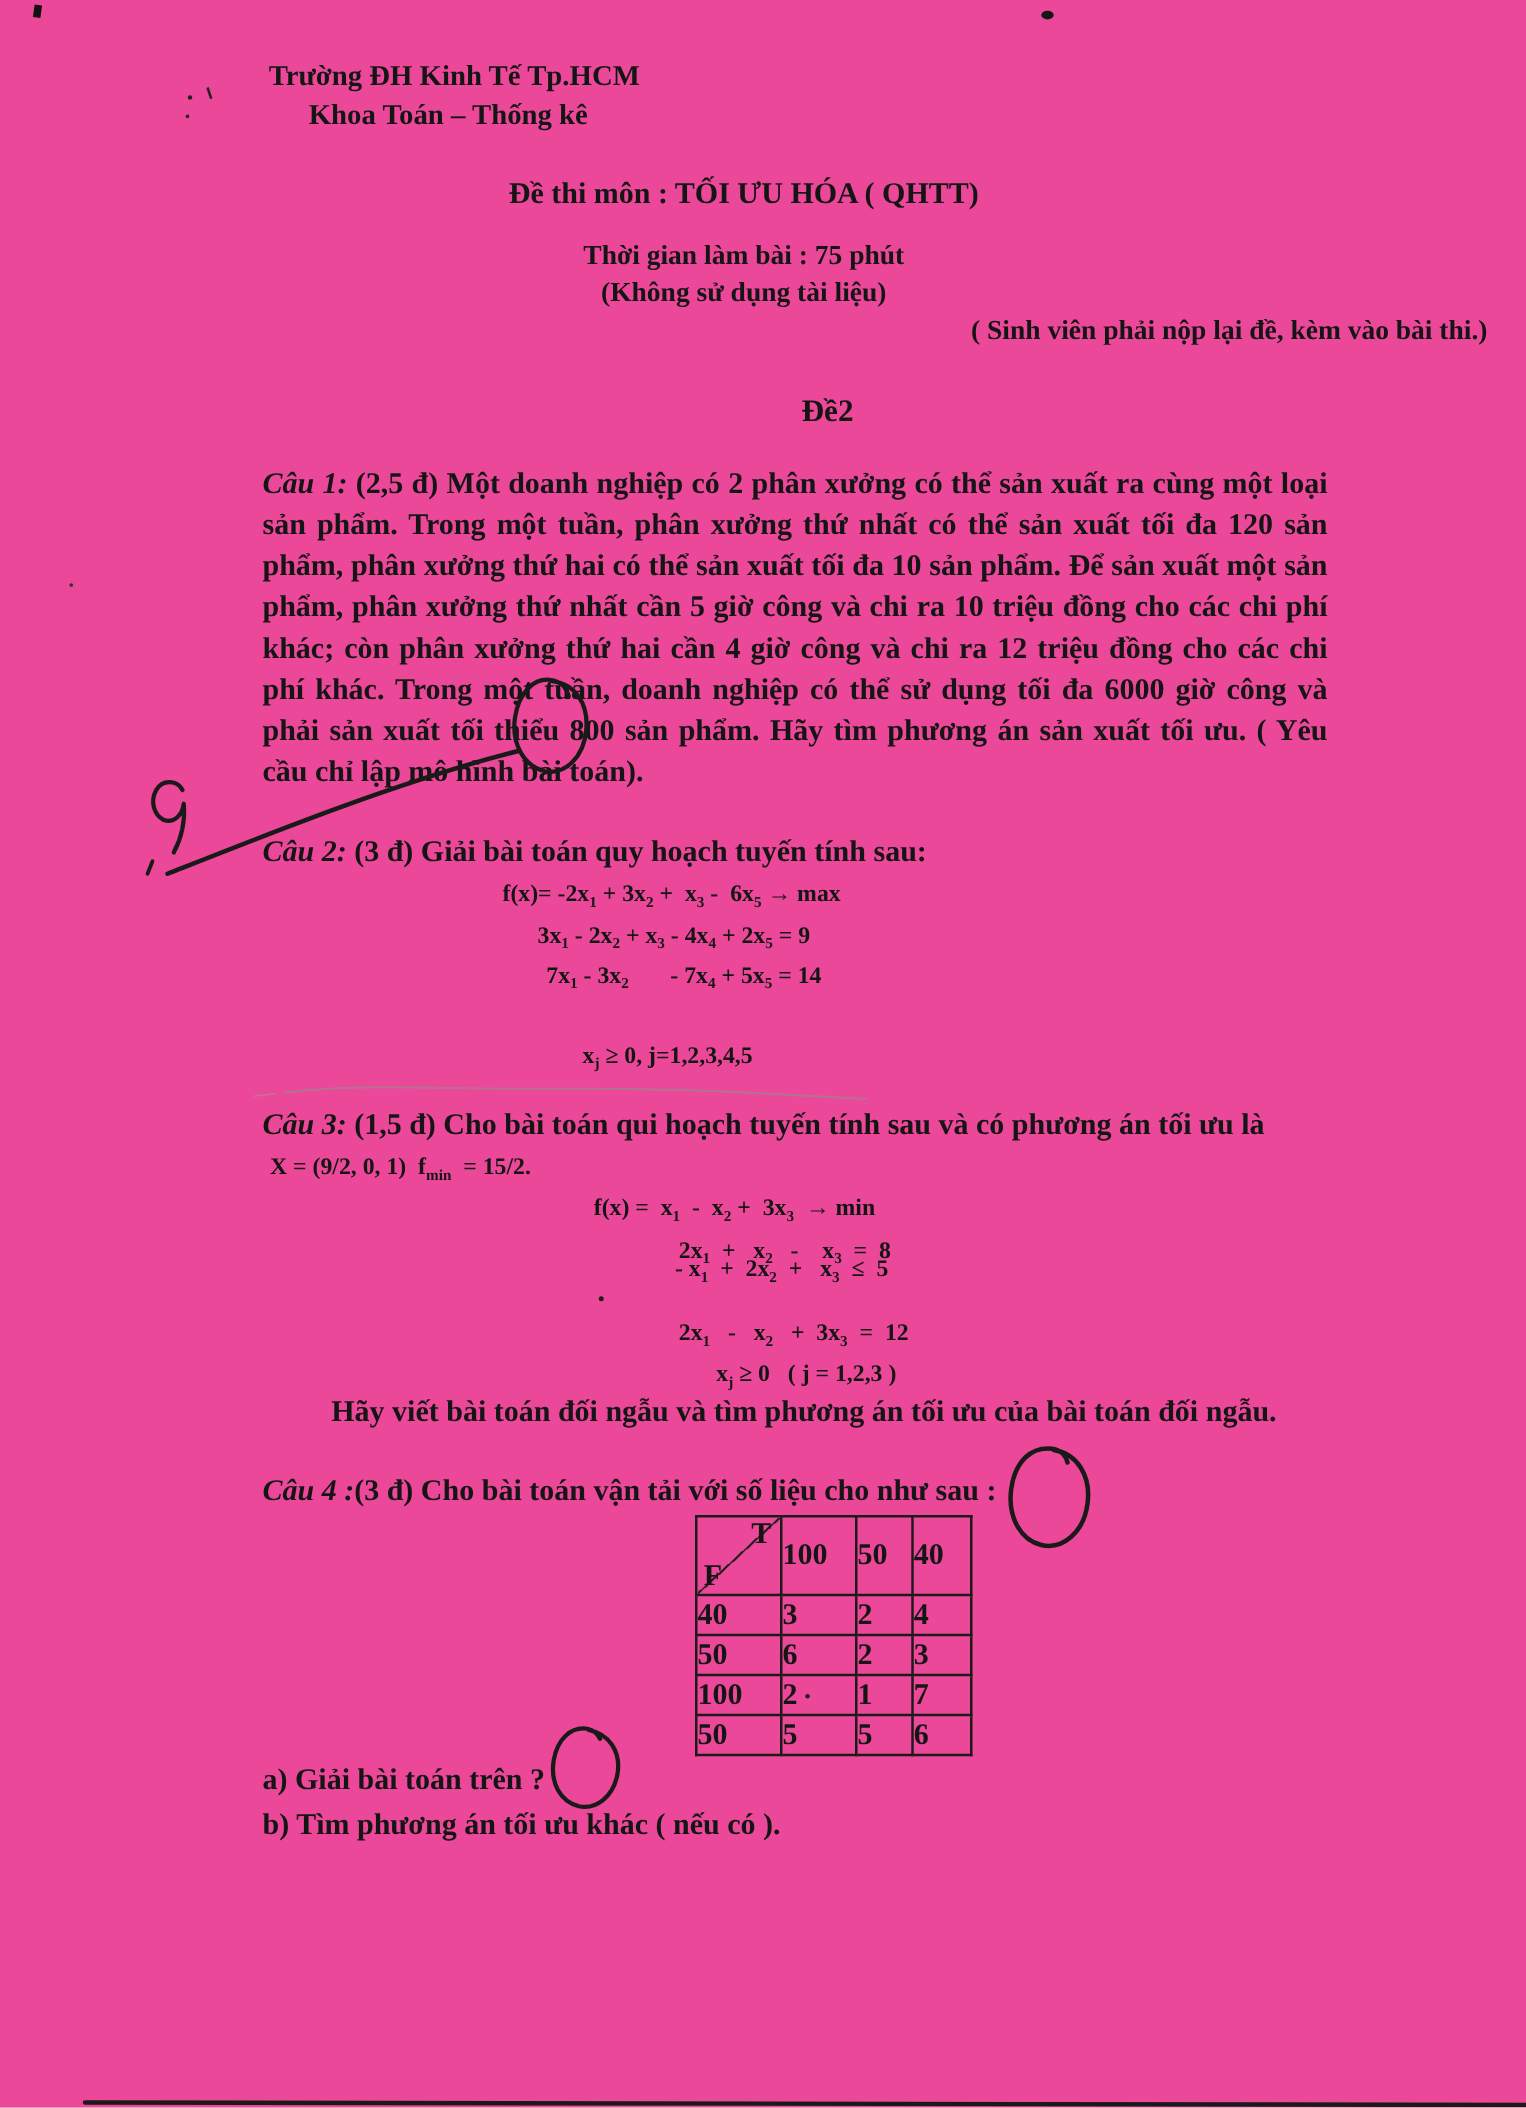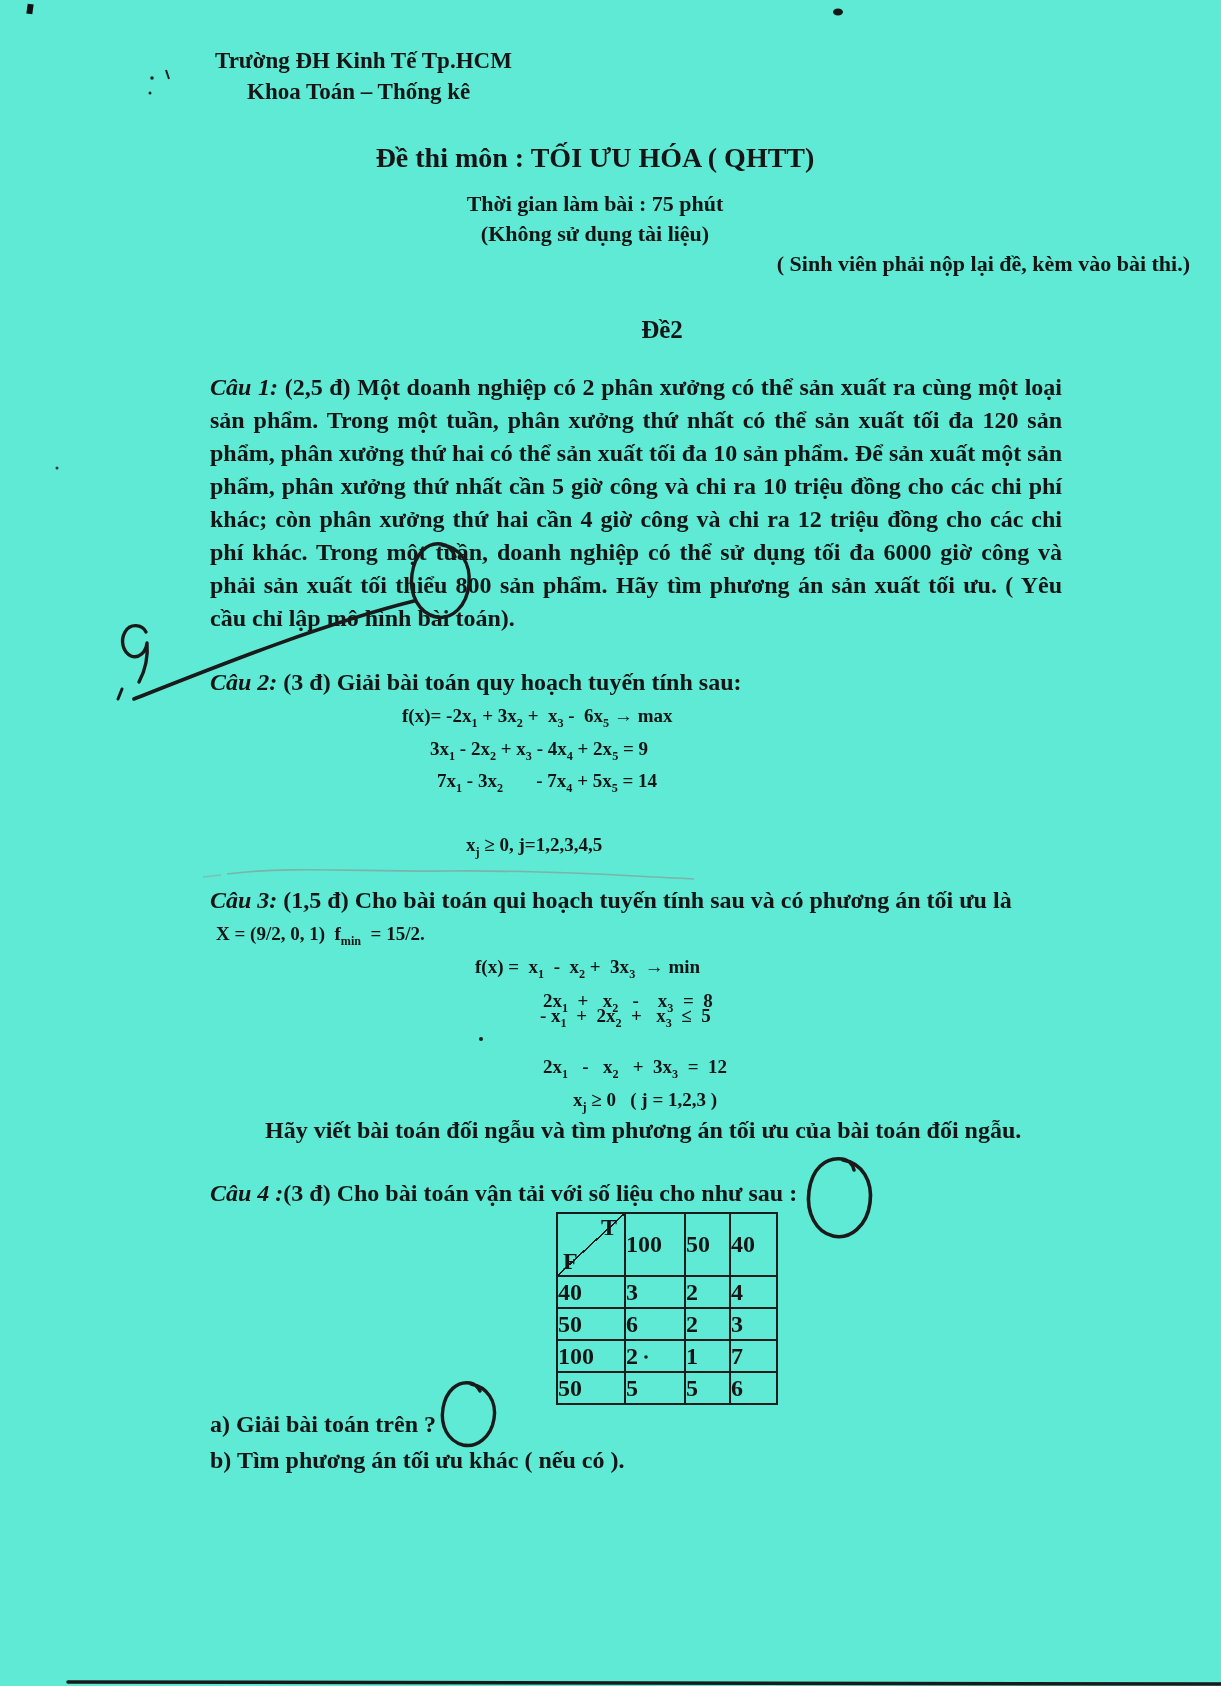--- a/index.html
+++ b/index.html
@@ -7,7 +7,7 @@
     position:relative;
     width:1221px; height:1686px;
     margin:0 auto;
-    background:#5eead4;
+    background:#ec4899;
     font-family:"Liberation Serif","DejaVu Serif",serif;
     color:#151515;
     font-weight:bold;

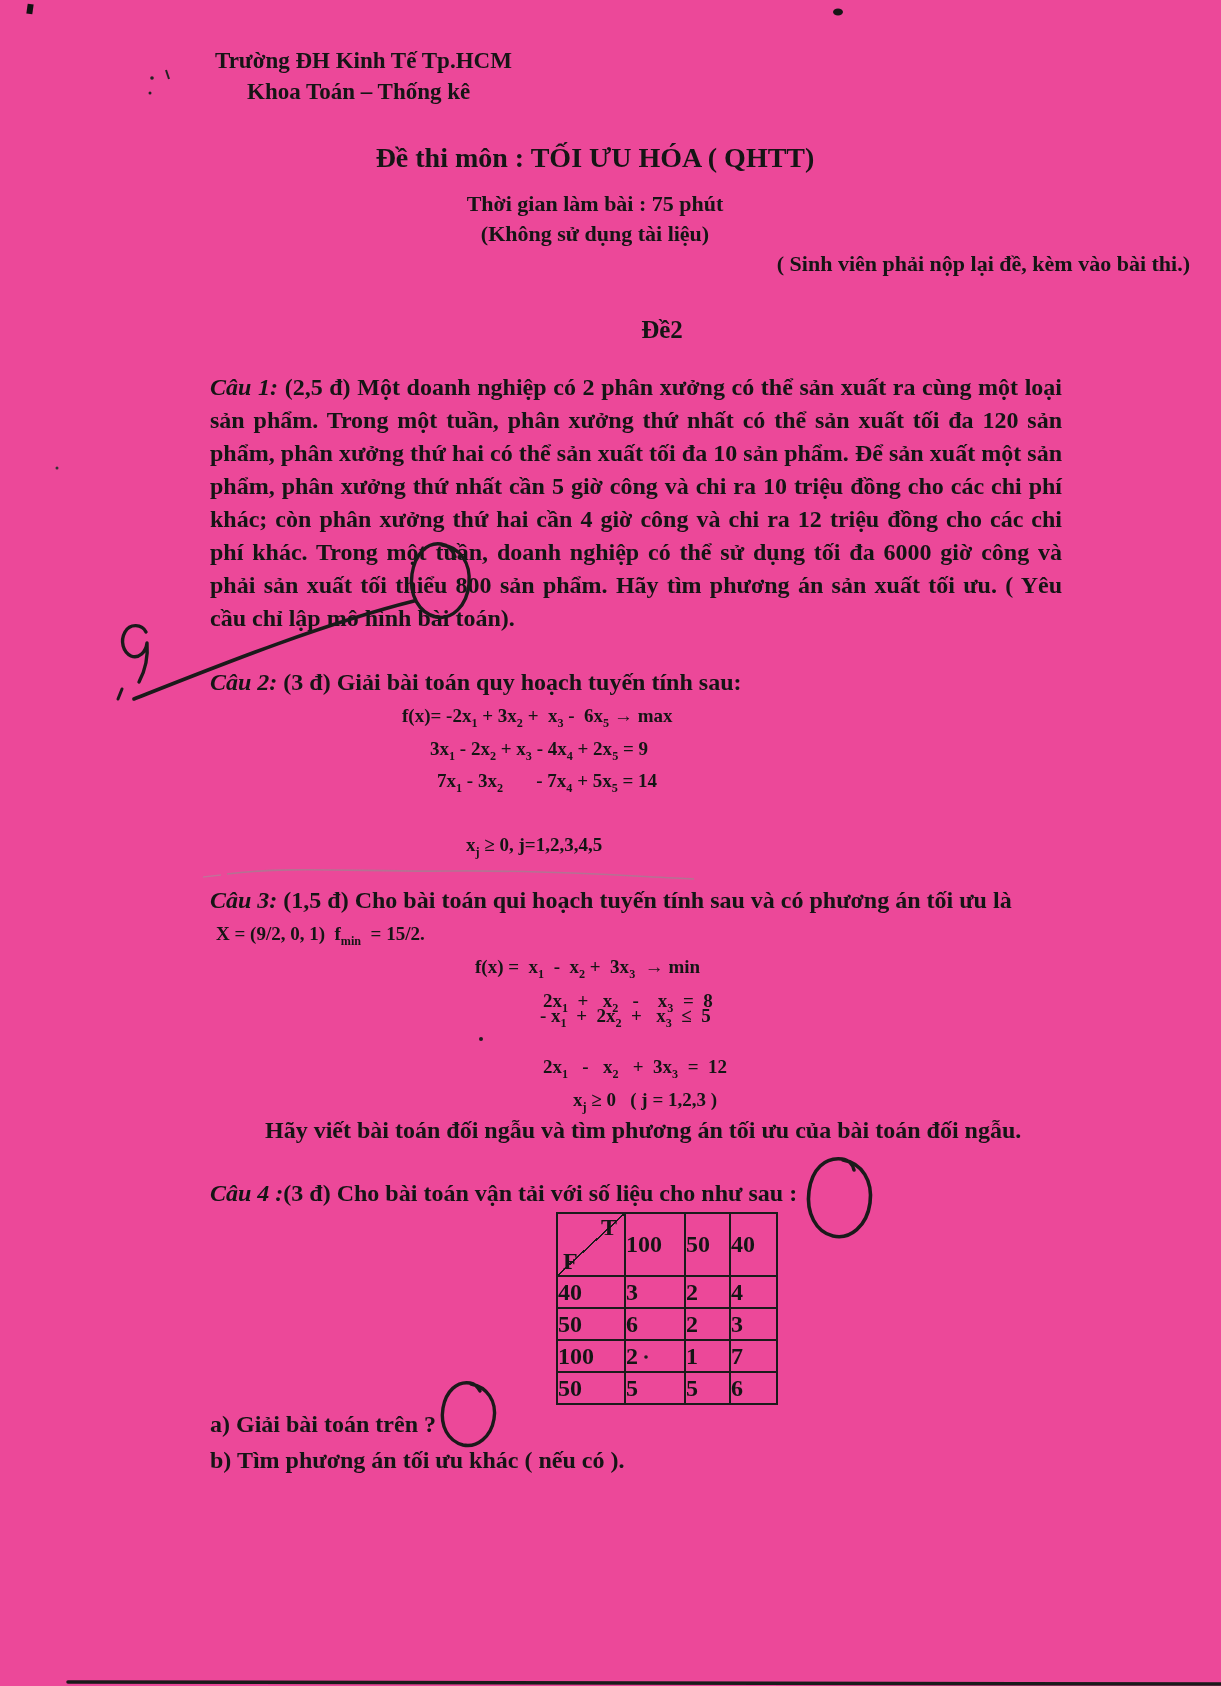--- a/index.html
+++ b/index.html
@@ -15,7 +15,7 @@
   }
   .abs { position:absolute; }
   .school { font-size:23px; line-height:31px; white-space:nowrap; }
-  .title-line { width:1190px; text-align:center; font-size:28px; white-space:nowrap; }
+  .title-line { width:1190px; text-align:center; font-size:24px; white-space:nowrap; }
   .sub-line { width:1190px; text-align:center; font-size:22px; white-space:nowrap; }
   .decode { width:1324px; text-align:center; font-size:25px; }
   .body-text { font-size:24px; line-height:33px; }

